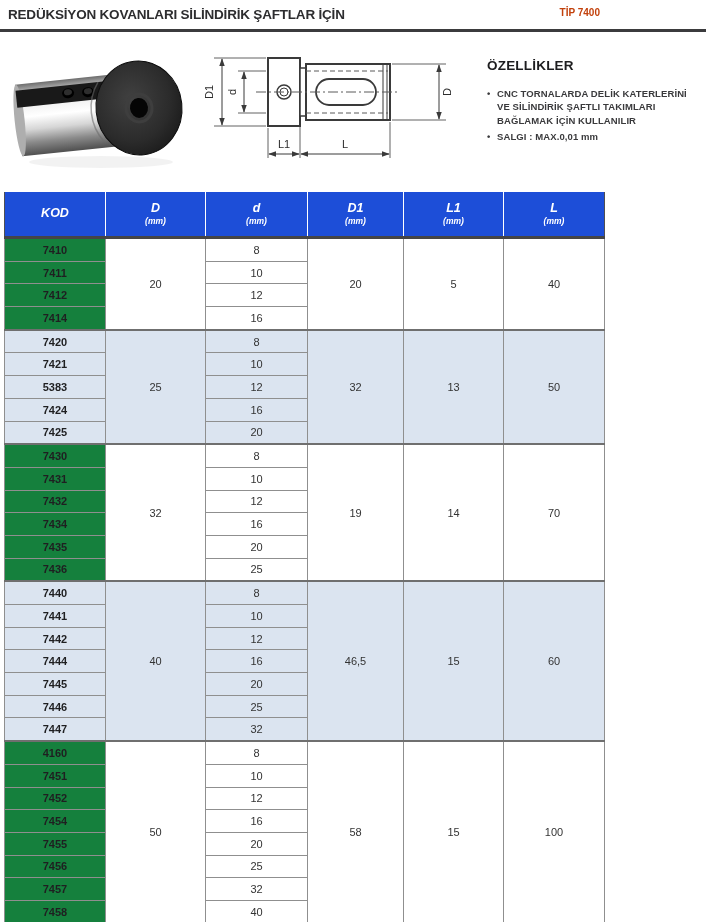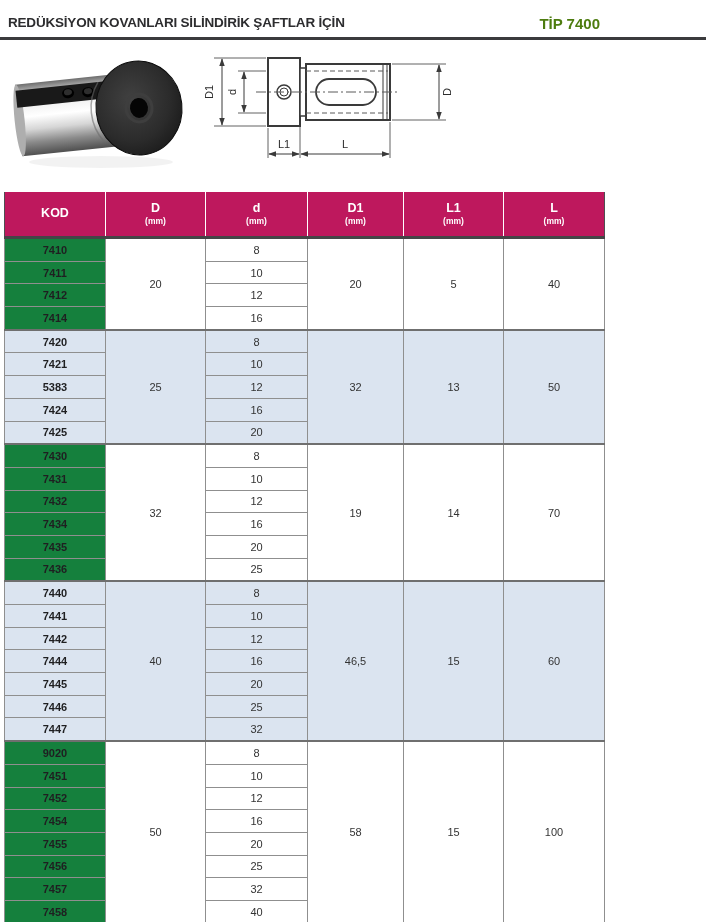--- a/index.html
+++ b/index.html
@@ -8,7 +8,7 @@
     font-family:"Liberation Sans","DejaVu Sans",sans-serif;color:#222;
   }
   
-  .titlebar{position:absolute;left:0;top:8px;width:608px;height:34px;text-align:center;}
+  .titlebar{position:absolute;left:0;top:0;width:608px;height:34px;text-align:center;}
   .titlebar .title{
     position:absolute;left:8px;top:7px;font-size:13.5px;font-weight:bold;color:#2d2d2f;
     letter-spacing:-0.2px;white-space:nowrap;

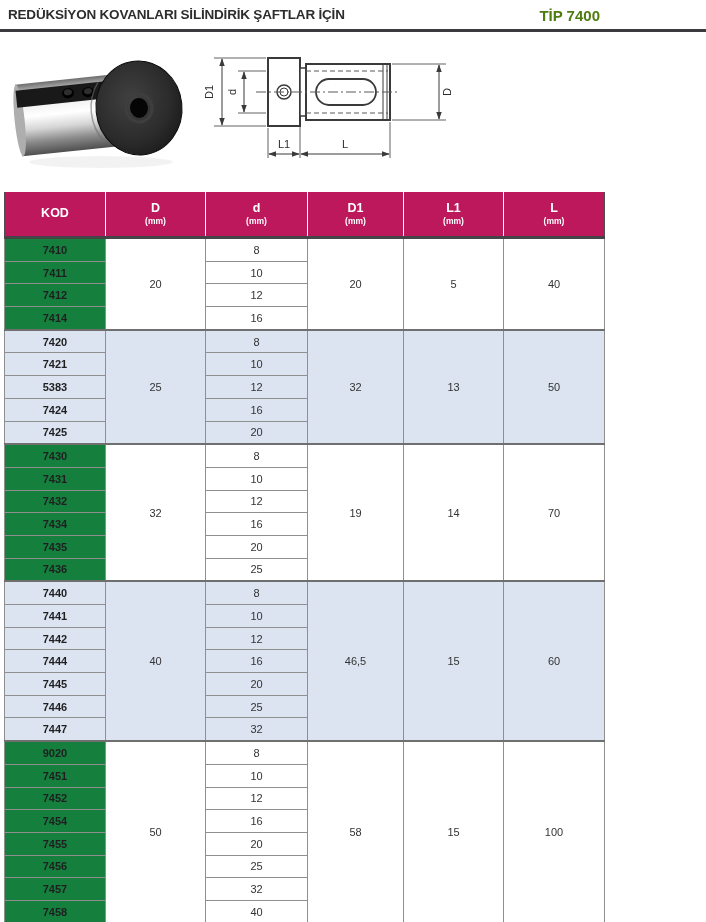--- a/index.html
+++ b/index.html
@@ -14,7 +14,7 @@
     letter-spacing:-0.2px;white-space:nowrap;
   }
   .titlebar .tip{
-    position:absolute;right:8px;top:7px;font-size:15px;font-weight:bold;color:#4d7c0f;
+    position:absolute;right:8px;top:7px;font-size:10px;font-weight:bold;color:#c2410c;
   }
   .titlebar .rule{
     position:absolute;left:0;top:29px;width:706px;height:3px;background:#3b3b3d;

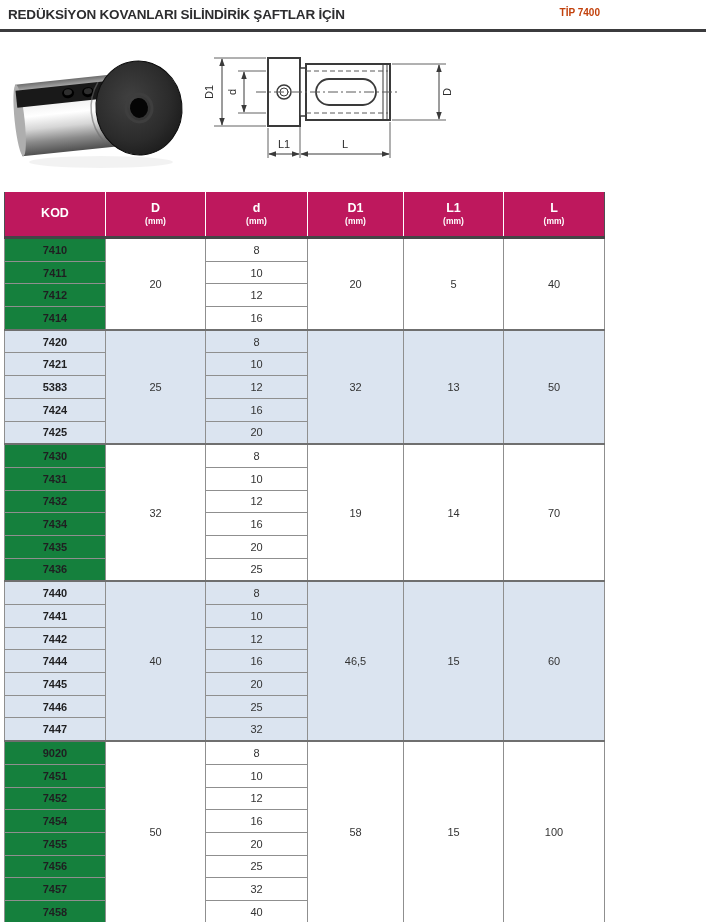--- a/index.html
+++ b/index.html
@@ -146,6 +146,13 @@
     </svg>
   </div>
 
+  <div class="features">
+    <h2>ÖZELLİKLER</h2>
+    <ul>
+      <li>CNC TORNALARDA DELİK KATERLERİNİ VE SİLİNDİRİK ŞAFTLI TAKIMLARI BAĞLAMAK İÇİN KULLANILIR</li>
+      <li>SALGI : MAX.0,01 mm</li>
+    </ul>
+  </div>
 
   <div class="tablewrap">
     <table class="spec">

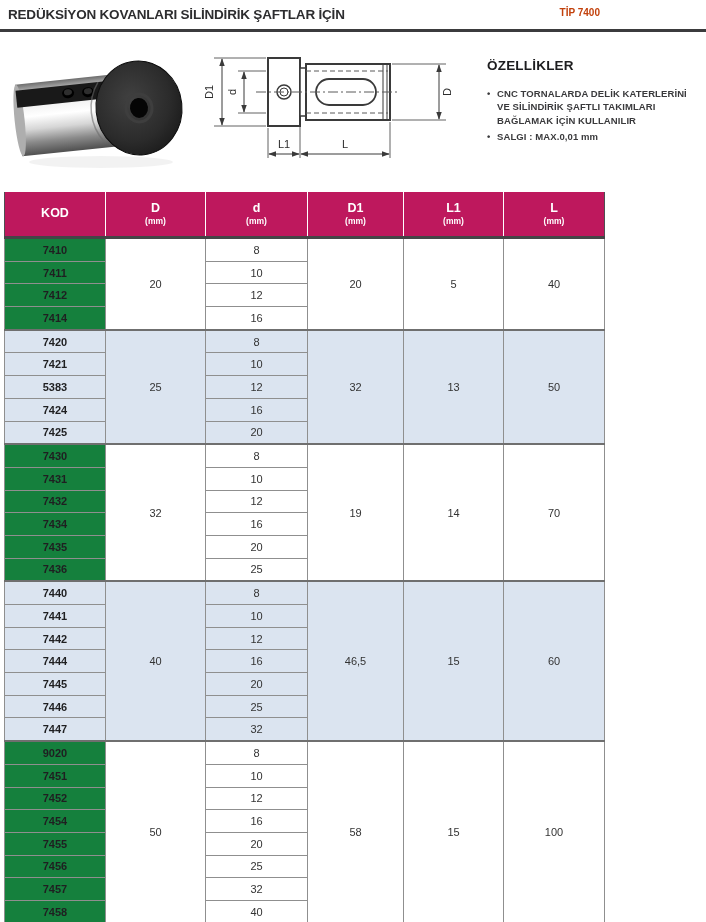--- a/index.html
+++ b/index.html
@@ -34,8 +34,8 @@
   .tablewrap{position:absolute;left:4px;top:192px;width:600px;}
   table.spec{border-collapse:collapse;table-layout:fixed;width:600px;}
   table.spec th{
-    background:#be185d;color:#ffffff;height:44px;padding:0;text-align:center;vertical-align:middle;
-    border-left:1px solid #ffffff;border-right:1px solid #ffffff;border-bottom:3px solid #454547;
+    background:#1d4ed8;color:#ffffff;height:44px;padding:0;text-align:center;vertical-align:middle;
+    border-left:1px solid #ffffff;border-right:1px solid #ffffff;border-bottom:3px solid #454547;font-style:italic;
   }
   table.spec th:first-child{border-left:1px solid #4f4f52;}
   table.spec th:last-child{border-right:1px solid #4f4f52;}

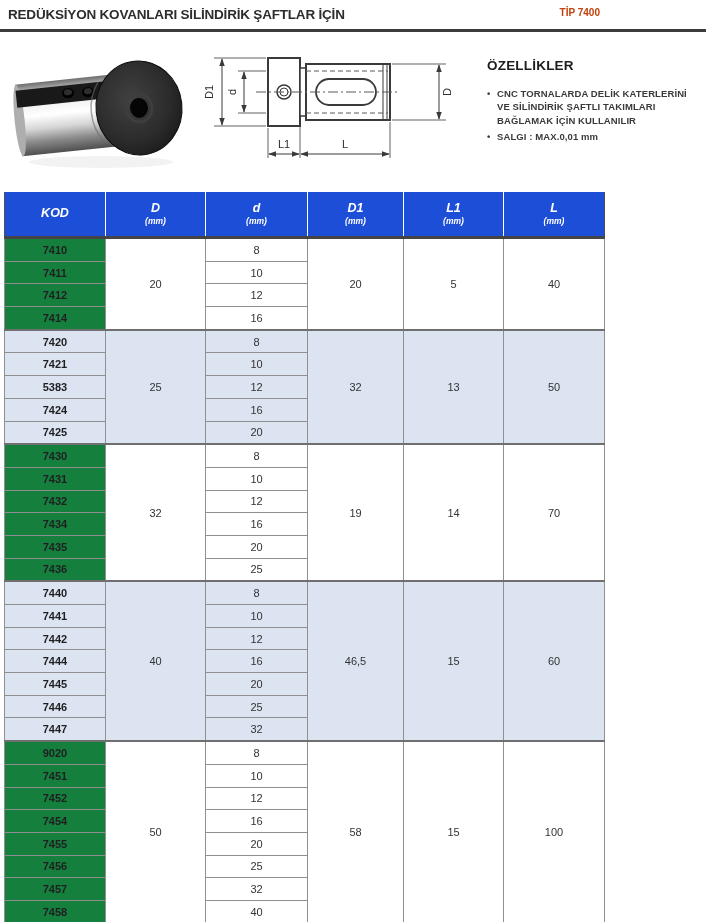--- a/index.html
+++ b/index.html
@@ -297,7 +297,7 @@
             <td>32</td>
           </tr>
           <tr class="plain group-start">
-            <td class="kod">9020</td>
+            <td class="kod">4160</td>
             <td rowspan="8">50</td>
             <td>8</td>
             <td rowspan="8">58</td>

